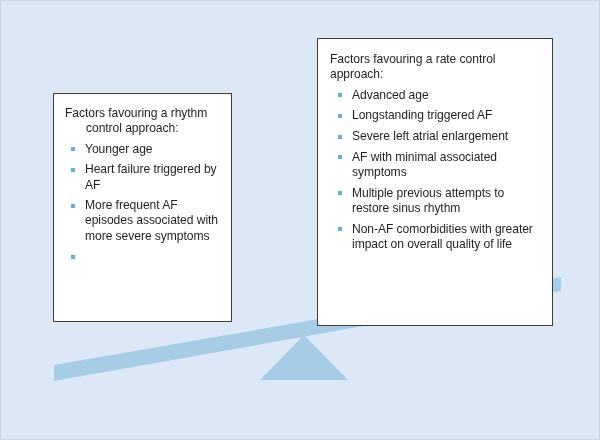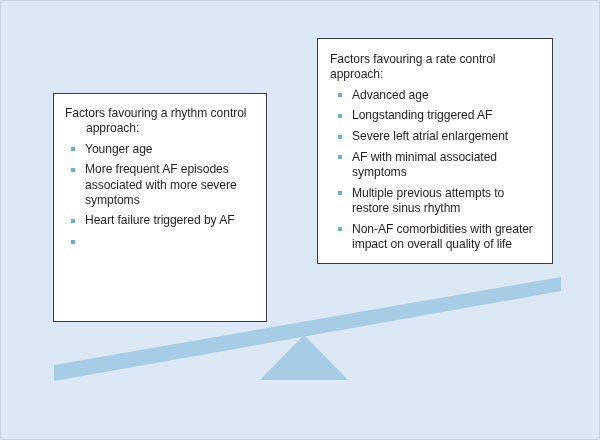--- a/index.html
+++ b/index.html
@@ -52,7 +52,7 @@
     left: 316px;
     top: 37px;
     width: 236px;
-    height: 226px;
+    height: 288px;
     padding: 13px 10px 8px 12px;
   }
 

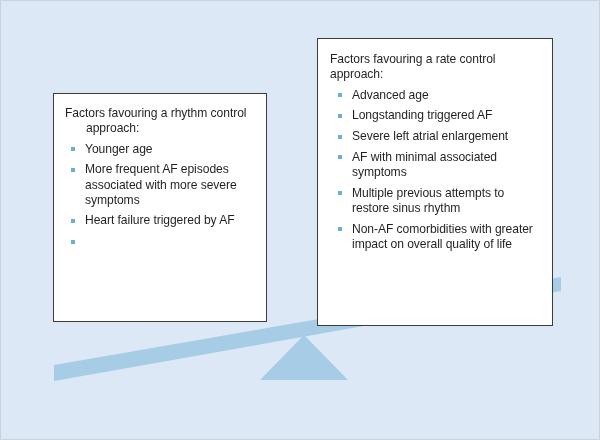--- a/index.html
+++ b/index.html
@@ -44,7 +44,7 @@
   #panel-rhythm {
     left: 52px;
     top: 92px;
-    width: 214px;
+    width: 179px;
     height: 229px;
     padding: 12px 10px 8px 11px;
   }

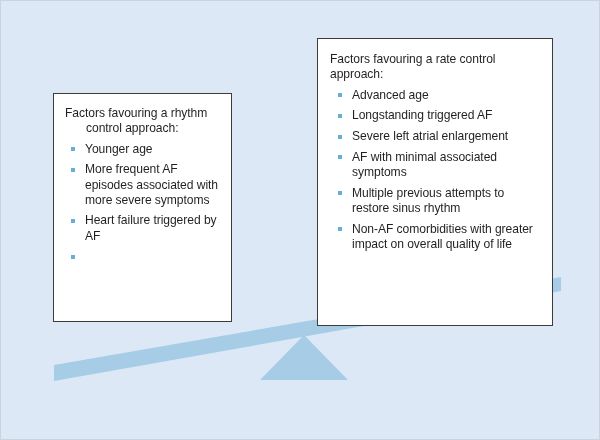--- a/index.html
+++ b/index.html
@@ -115,11 +115,11 @@
       </li>
       <li>
         <span class="bullet-sq"></span>
-        <span>More frequent AF episodes associated with more severe symptoms</span>
+        <span>Heart failure triggered by AF</span>
       </li>
       <li>
         <span class="bullet-sq"></span>
-        <span>Heart failure triggered by AF</span>
+        <span>More frequent AF episodes associated with more severe symptoms</span>
       </li>
       <li>
         <span class="bullet-sq"></span>

